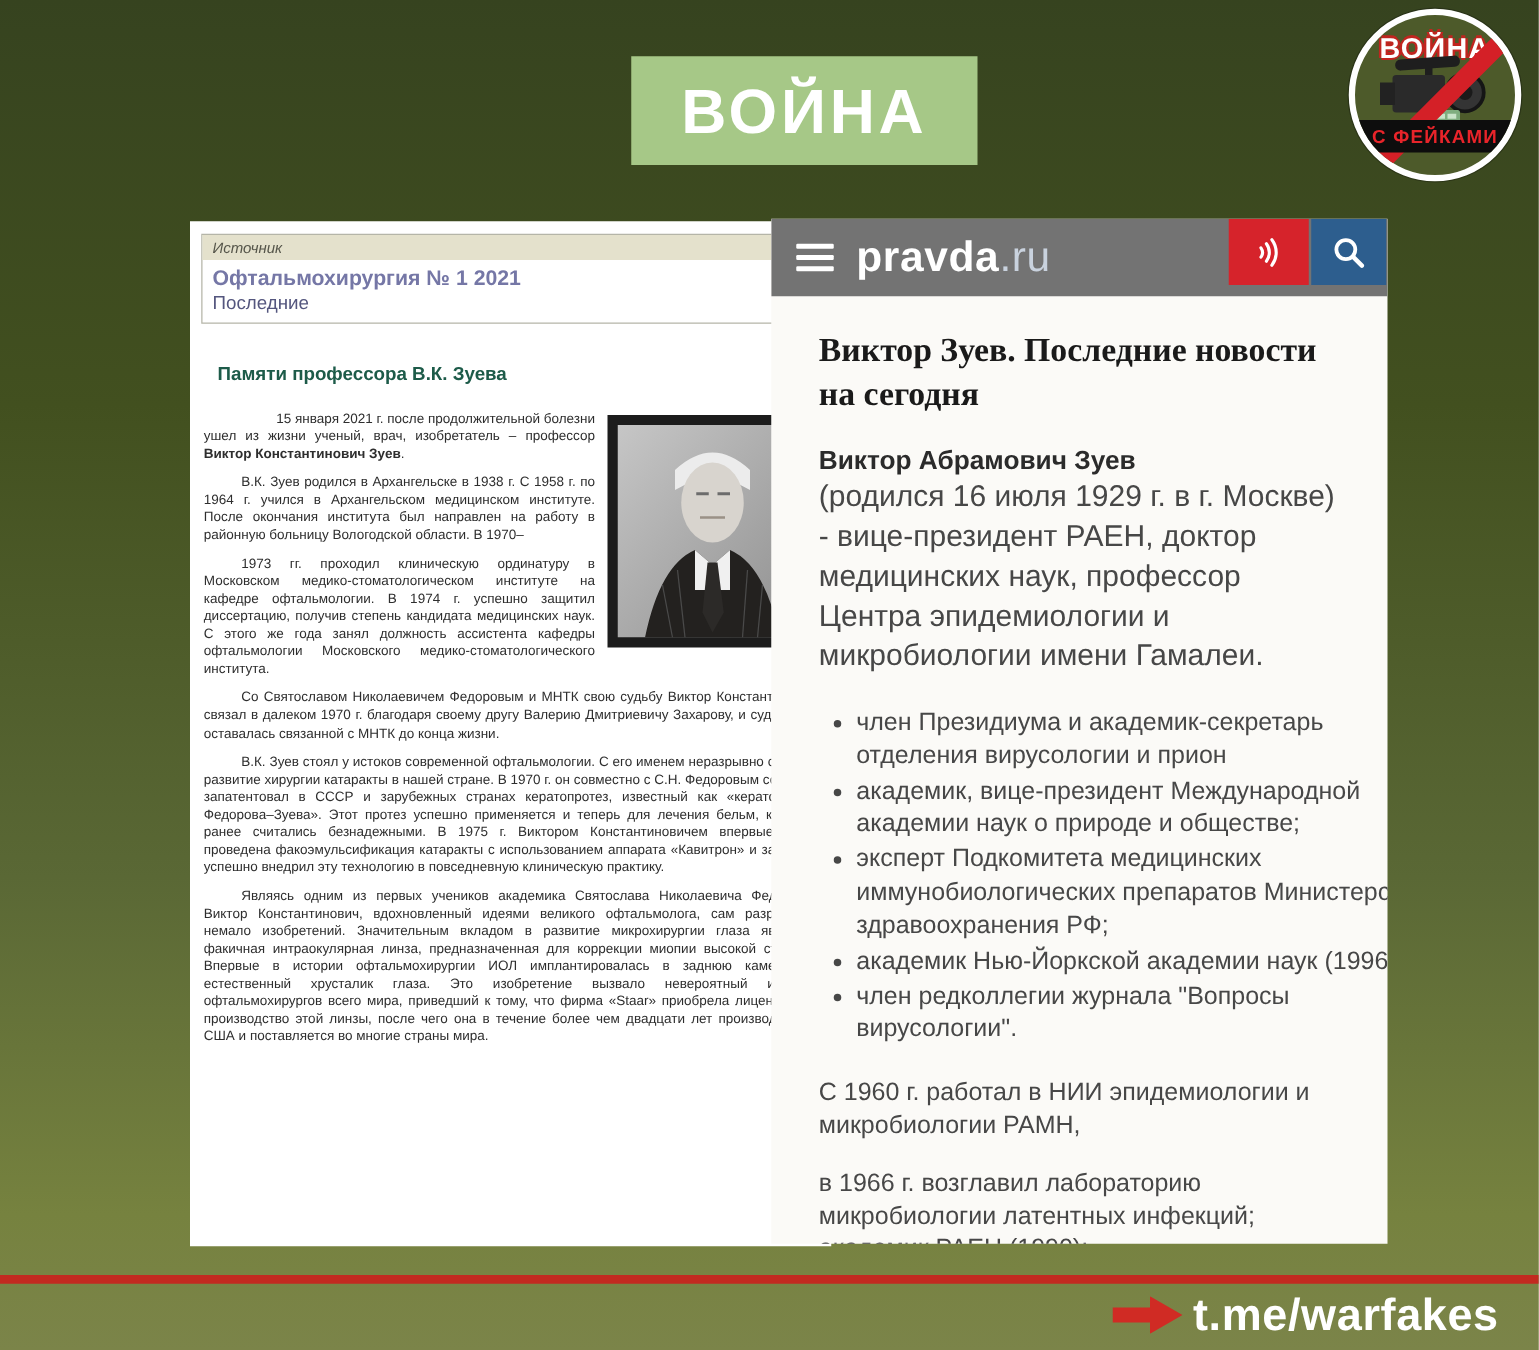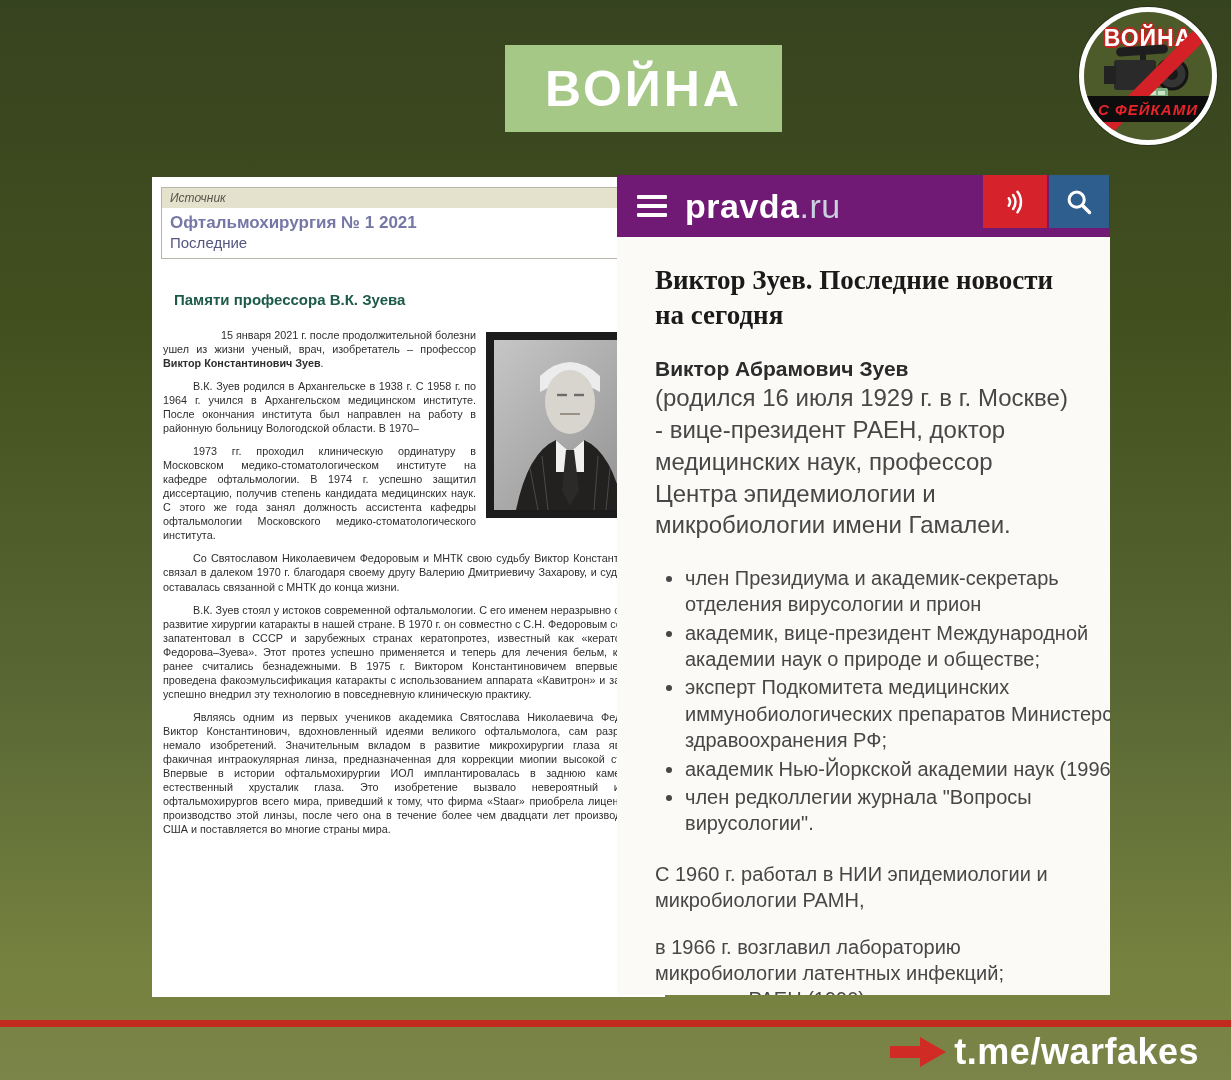--- a/index.html
+++ b/index.html
@@ -31,7 +31,7 @@
   }
   .logo-band {
     position:absolute; bottom:18px; left:-6px; right:-6px; height:26px;
-    background:#0d0d0d; display:flex; align-items:center; justify-content:center;font-style:italic;
+    background:#0d0d0d; display:flex; align-items:center; justify-content:center;
   }
   .logo-band span { color:#e8242a; font-weight:bold; font-size:15px; letter-spacing:1px; }
   .logo-cam { position:absolute; left:18px; top:32px; }

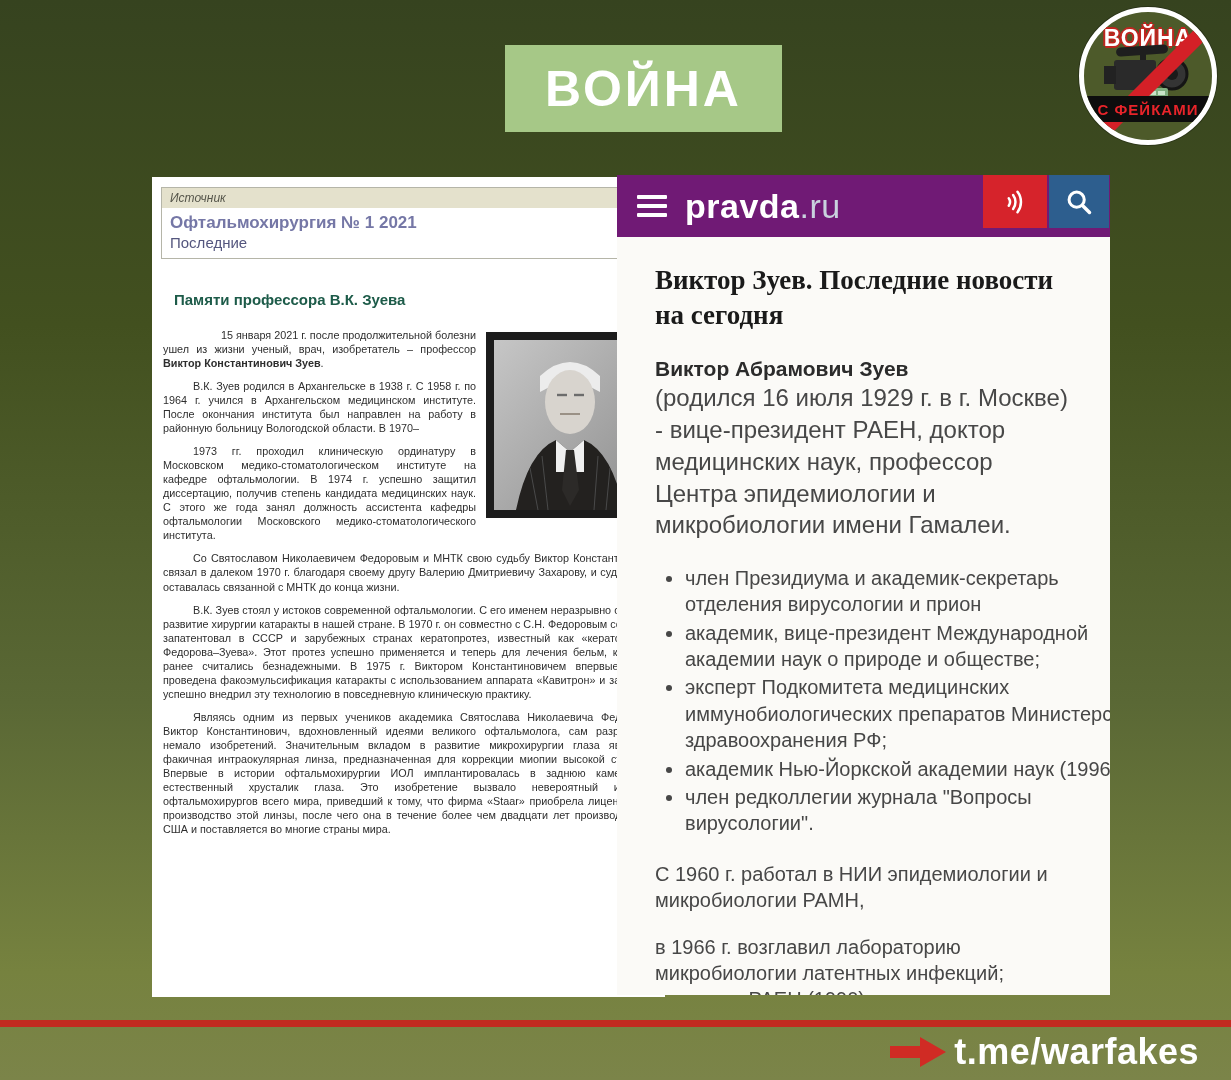--- a/index.html
+++ b/index.html
@@ -70,7 +70,7 @@
 
   
   .pr-header {
-    position:relative; height:62px; background:#701a75;
+    position:relative; height:62px; background:#737373;
     display:flex; align-items:center;
   }
   .hamburger { margin-left:20px; width:30px; cursor:pointer; }

